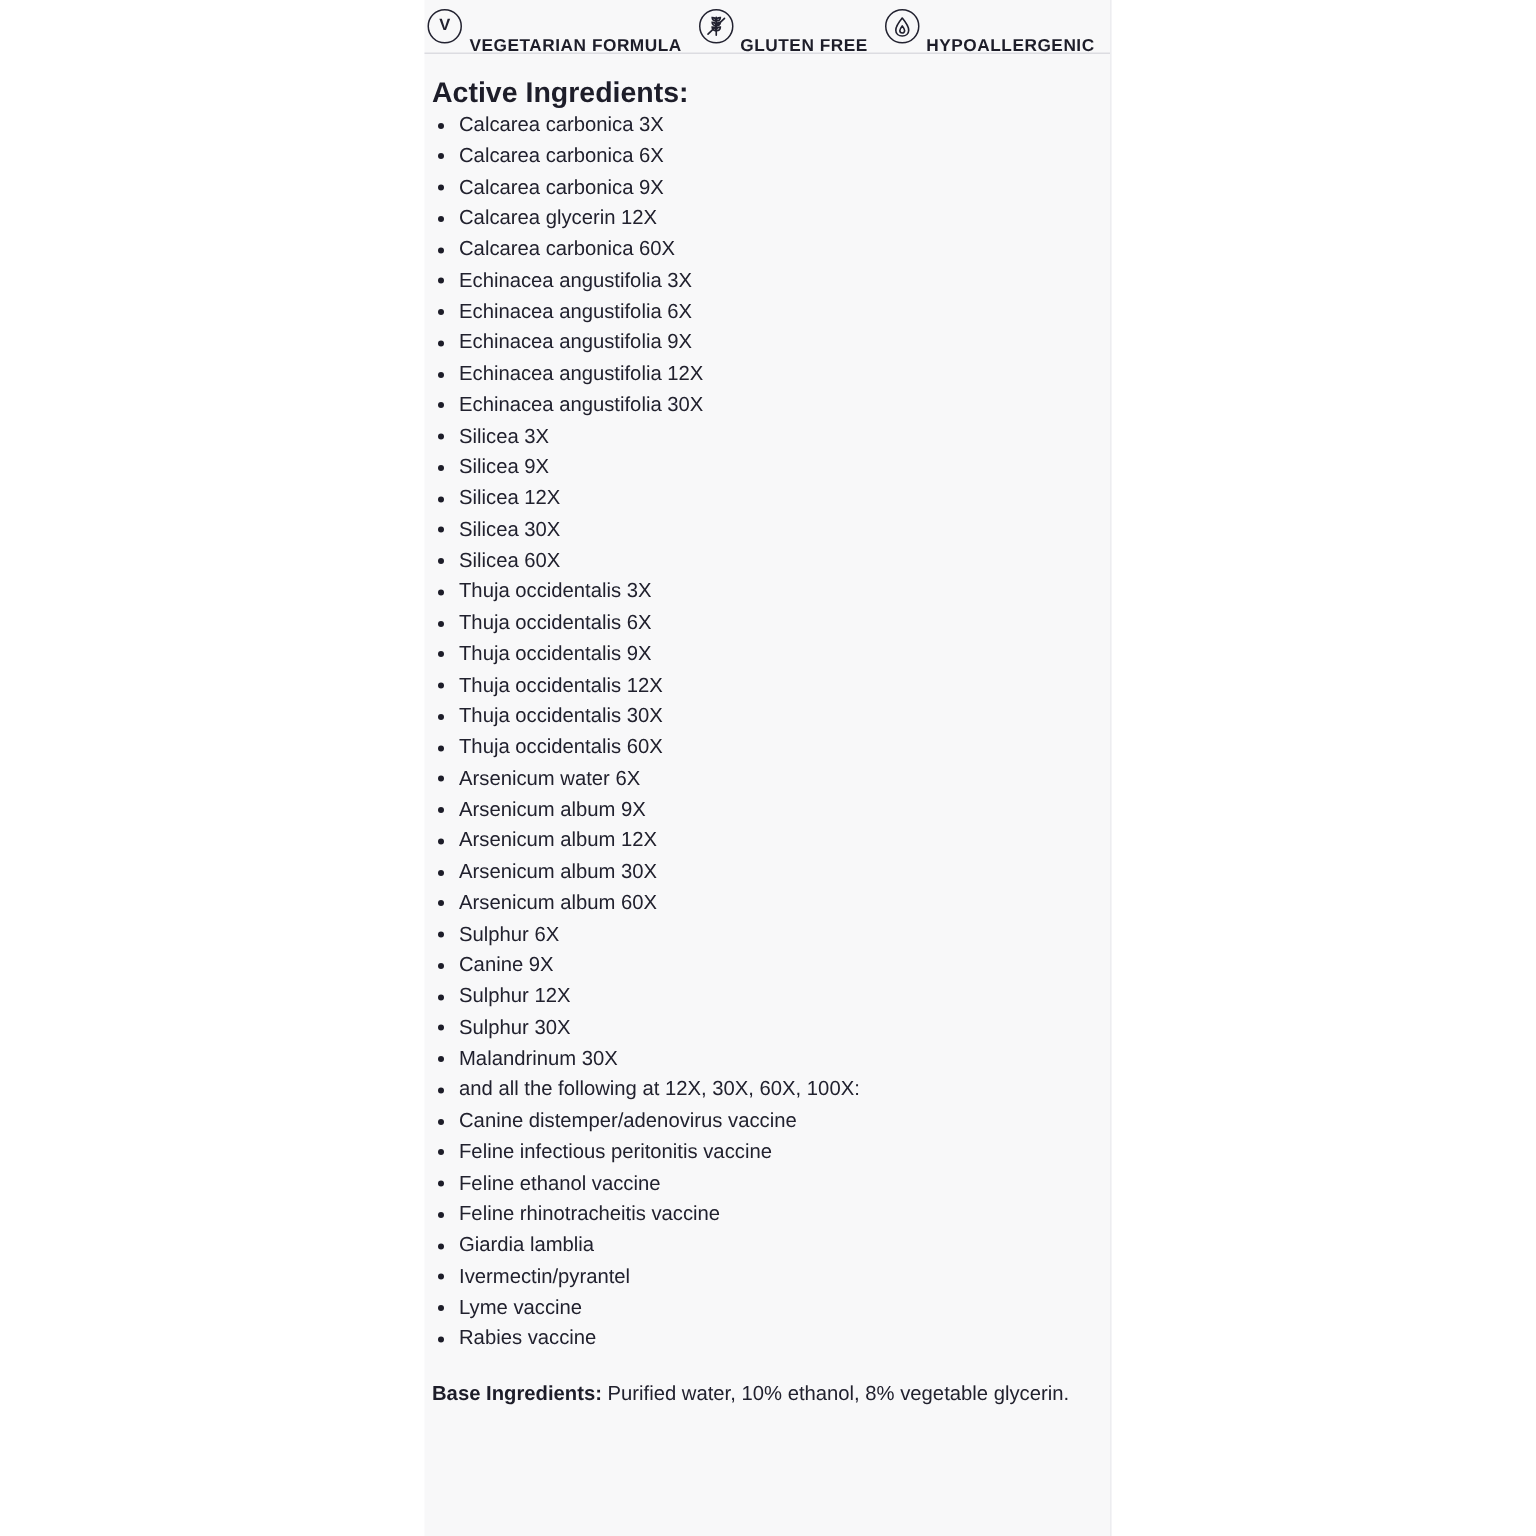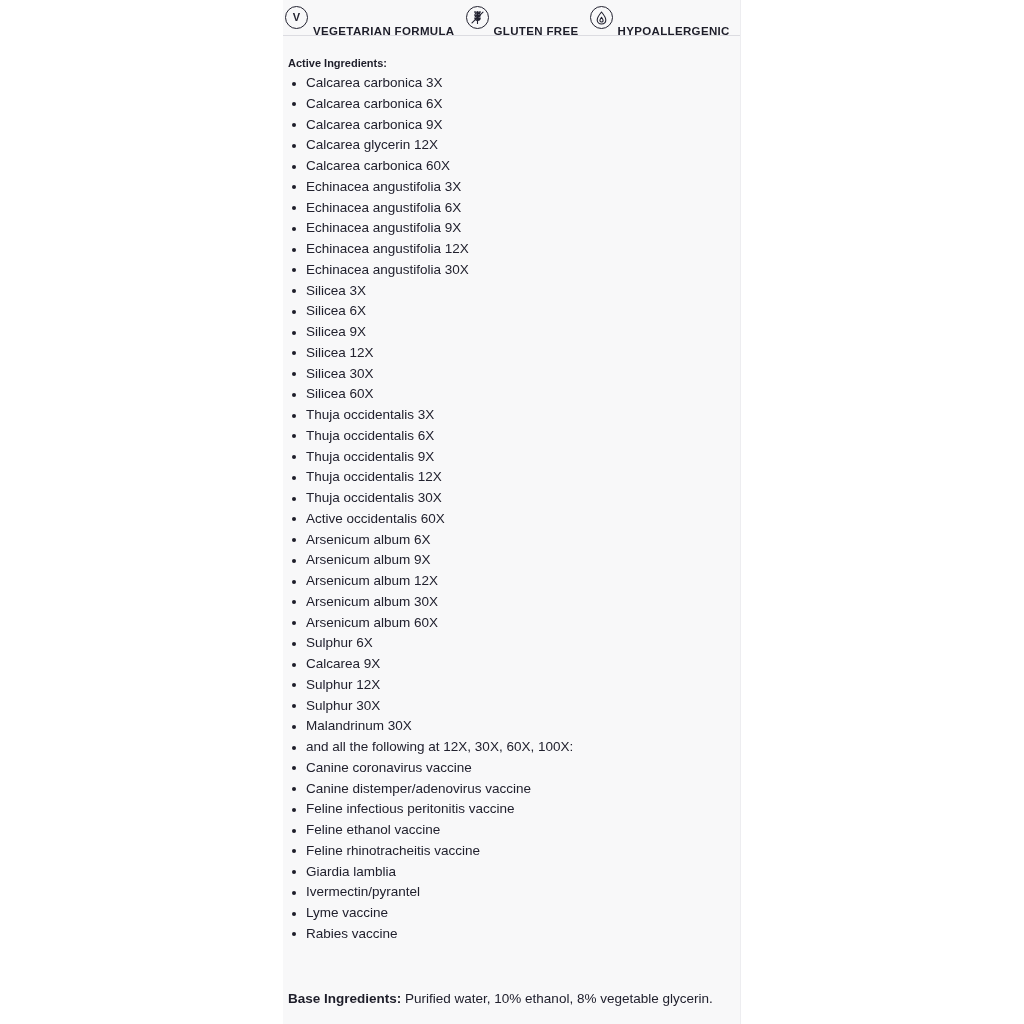--- a/index.html
+++ b/index.html
@@ -64,7 +64,7 @@
     padding: 17px 10px 0 5px;
   }
   .section-heading {
-    font-size: 11px;
+    font-size: 19px;
     font-weight: bold;
     line-height: 20px;
     color: #1d1d29;

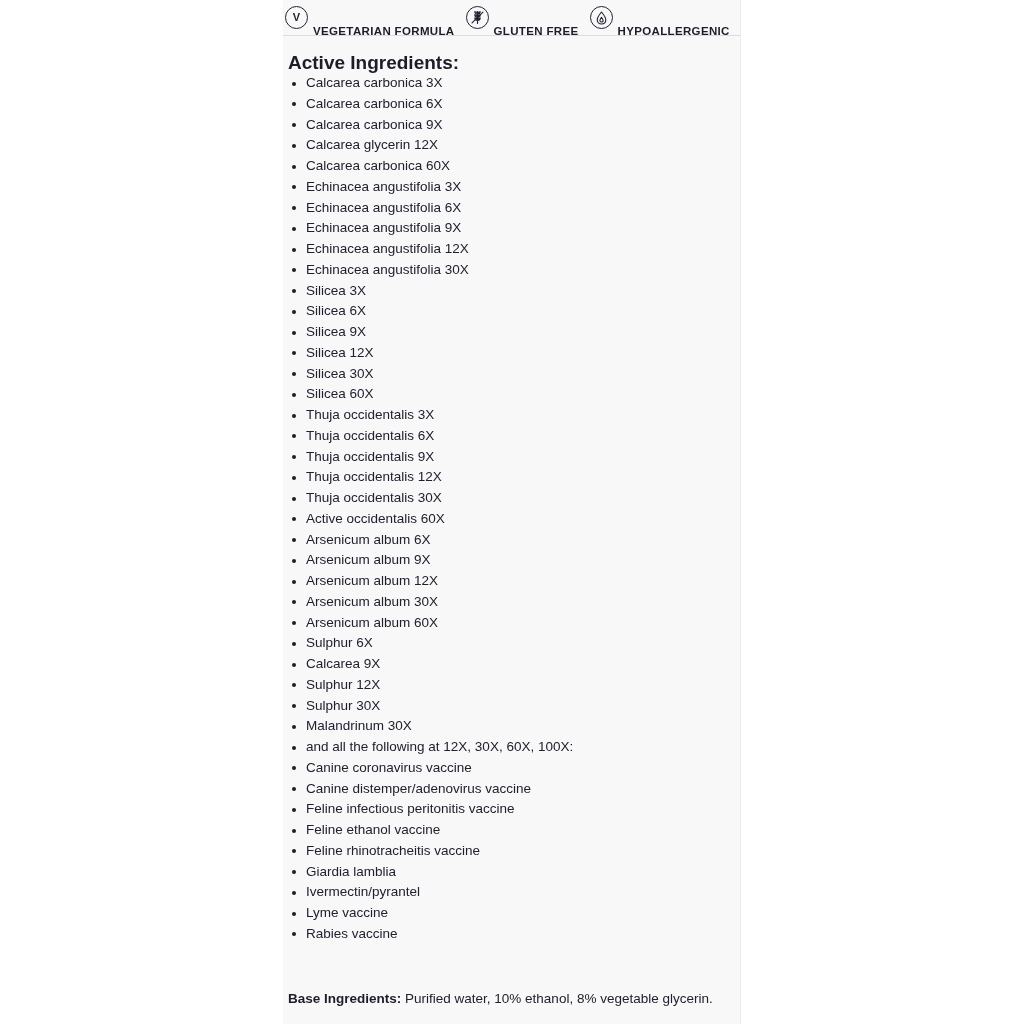--- a/index.html
+++ b/index.html
@@ -202,10 +202,6 @@
           <span>Silicea 3X</span>
         </li>
 
-        <li>
-          <span class="bullet-dot"></span>
-          <span>Silicea 6X</span>
-        </li>
 
         <li>
           <span class="bullet-dot"></span>

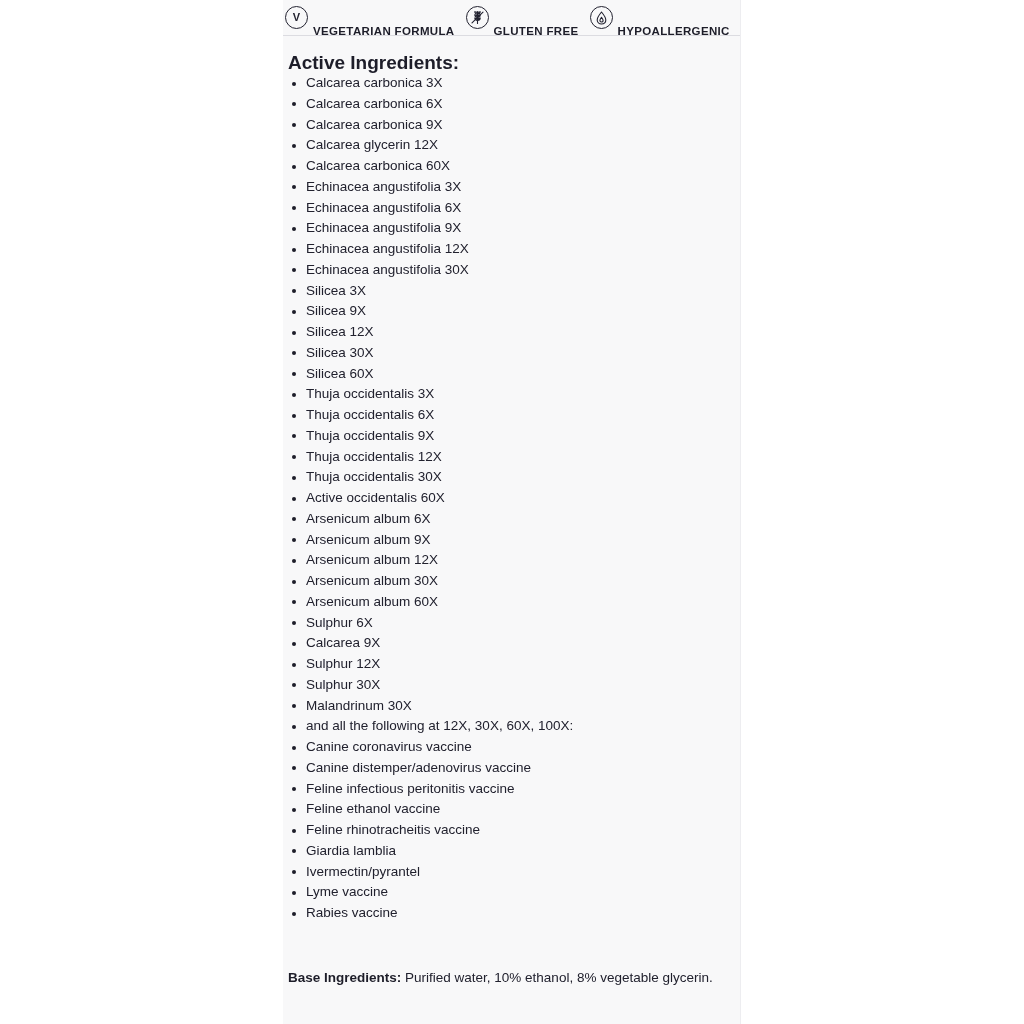--- a/index.html
+++ b/index.html
@@ -250,7 +250,7 @@
 
         <li>
           <span class="bullet-dot"></span>
-          <span>Active occidentalis 60X</span>
+          <span>Thuja occidentalis 60X</span>
         </li>
 
         <li>

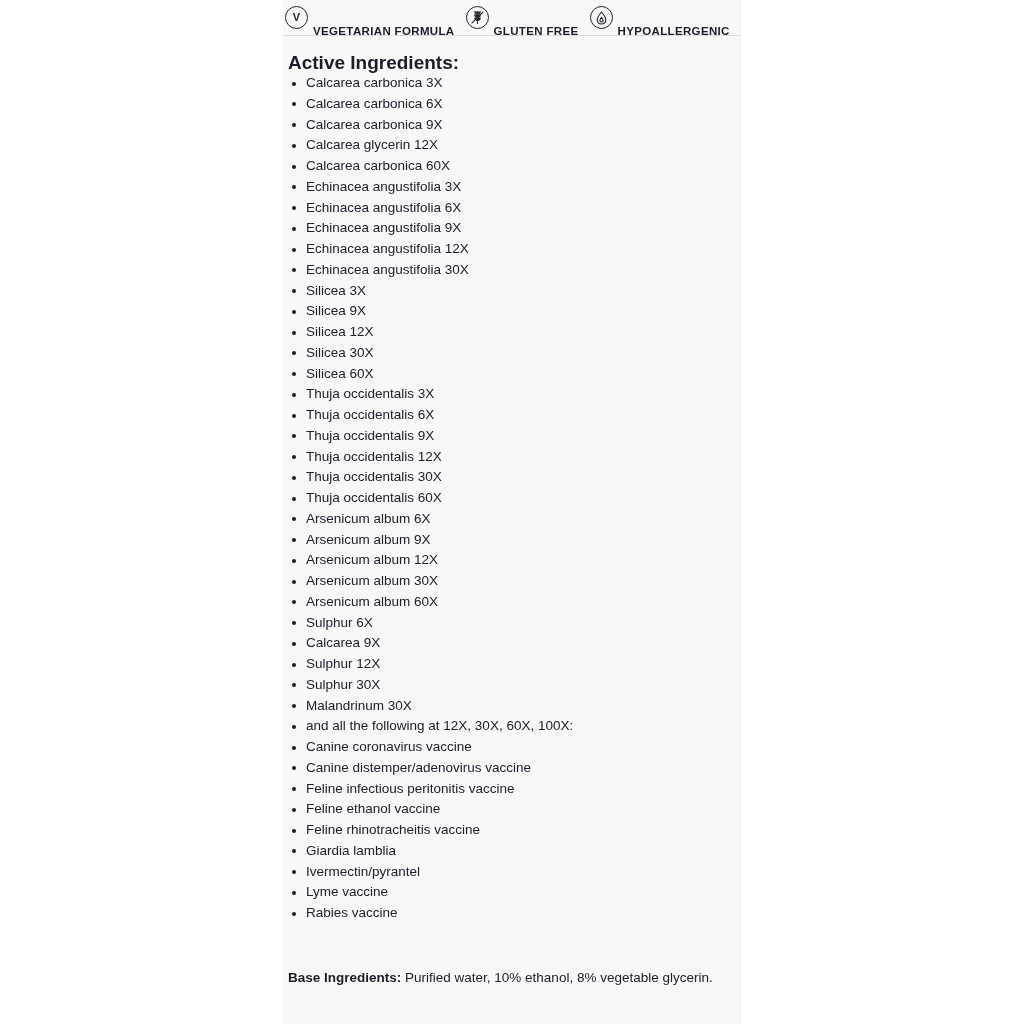--- a/index.html
+++ b/index.html
@@ -255,7 +255,7 @@
 
         <li>
           <span class="bullet-dot"></span>
-          <span>Arsenicum album 6X</span>
+          <span>Arsenicum water 6X</span>
         </li>
 
         <li>

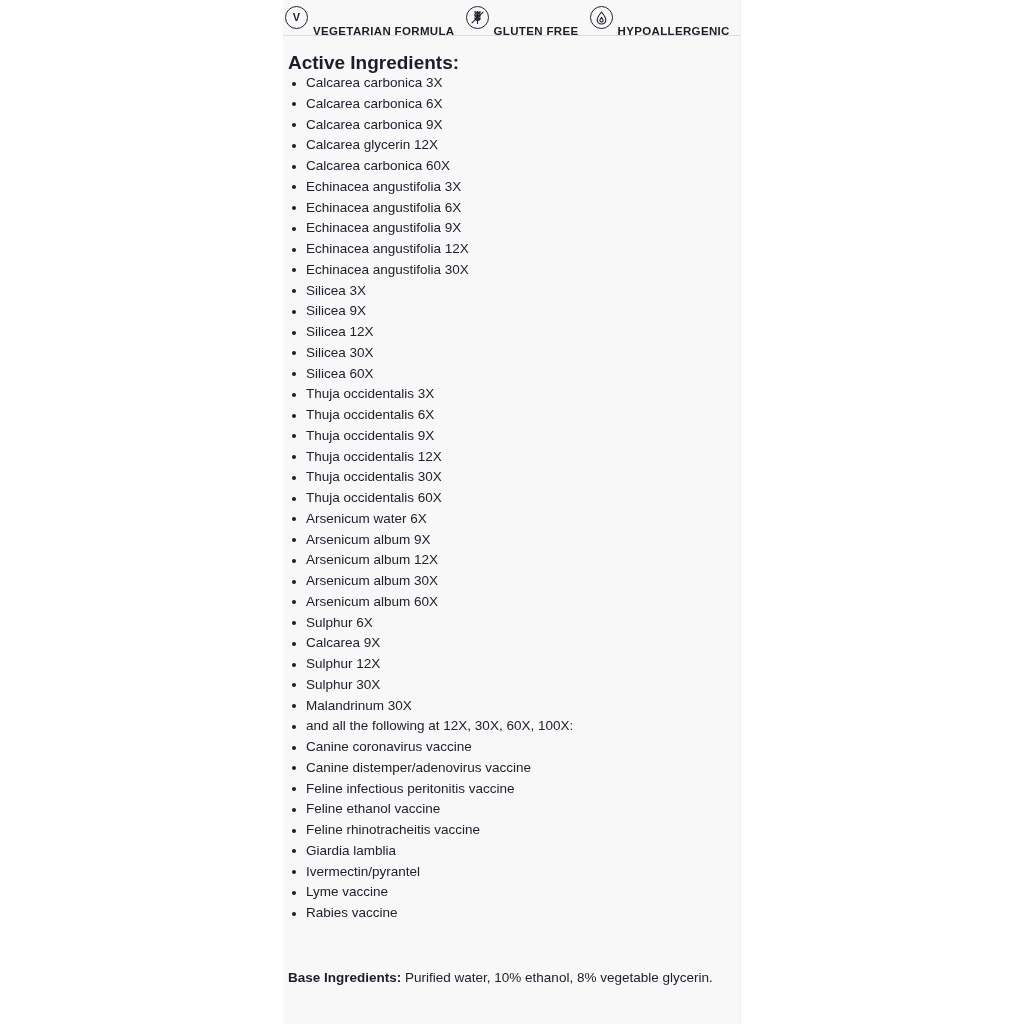--- a/index.html
+++ b/index.html
@@ -285,7 +285,7 @@
 
         <li>
           <span class="bullet-dot"></span>
-          <span>Calcarea 9X</span>
+          <span>Canine 9X</span>
         </li>
 
         <li>

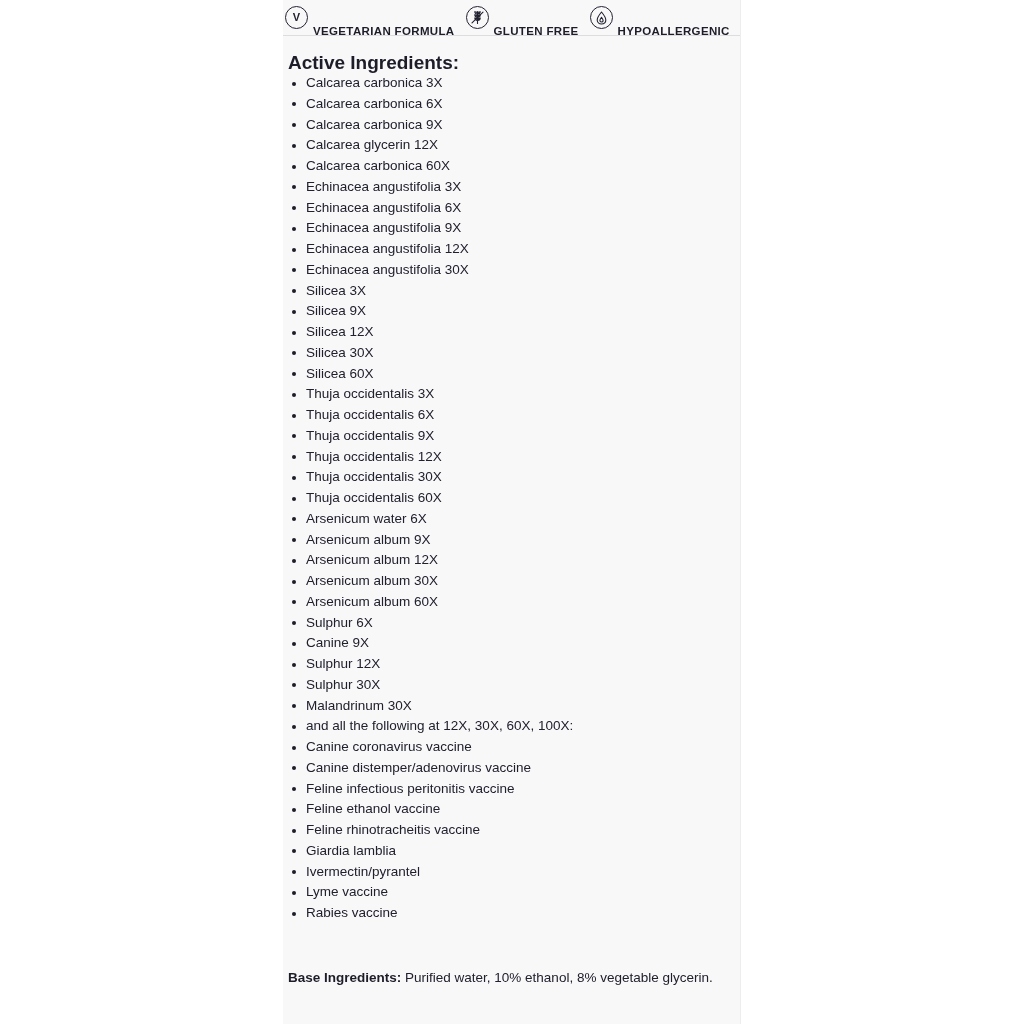--- a/index.html
+++ b/index.html
@@ -308,10 +308,6 @@
           <span>and all the following at 12X, 30X, 60X, 100X:</span>
         </li>
 
-        <li>
-          <span class="bullet-dot"></span>
-          <span>Canine coronavirus vaccine</span>
-        </li>
 
         <li>
           <span class="bullet-dot"></span>

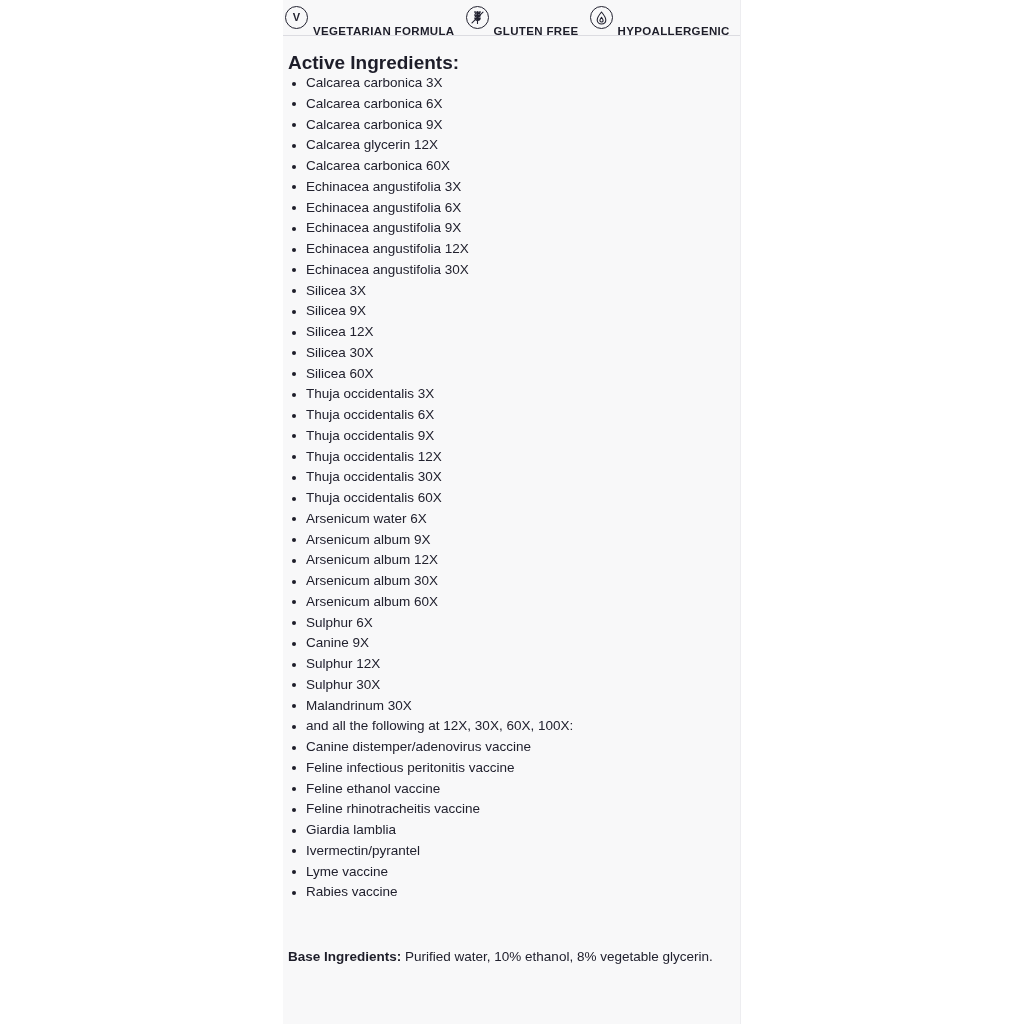--- a/index.html
+++ b/index.html
@@ -88,7 +88,7 @@
     margin: 8.5px 10px 0 4px;
   }
   .base-line {
-    margin-top: 44px;
+    margin-top: 16px;
     font-size: 13.5px;
     line-height: 20px;
     color: #21212e;

